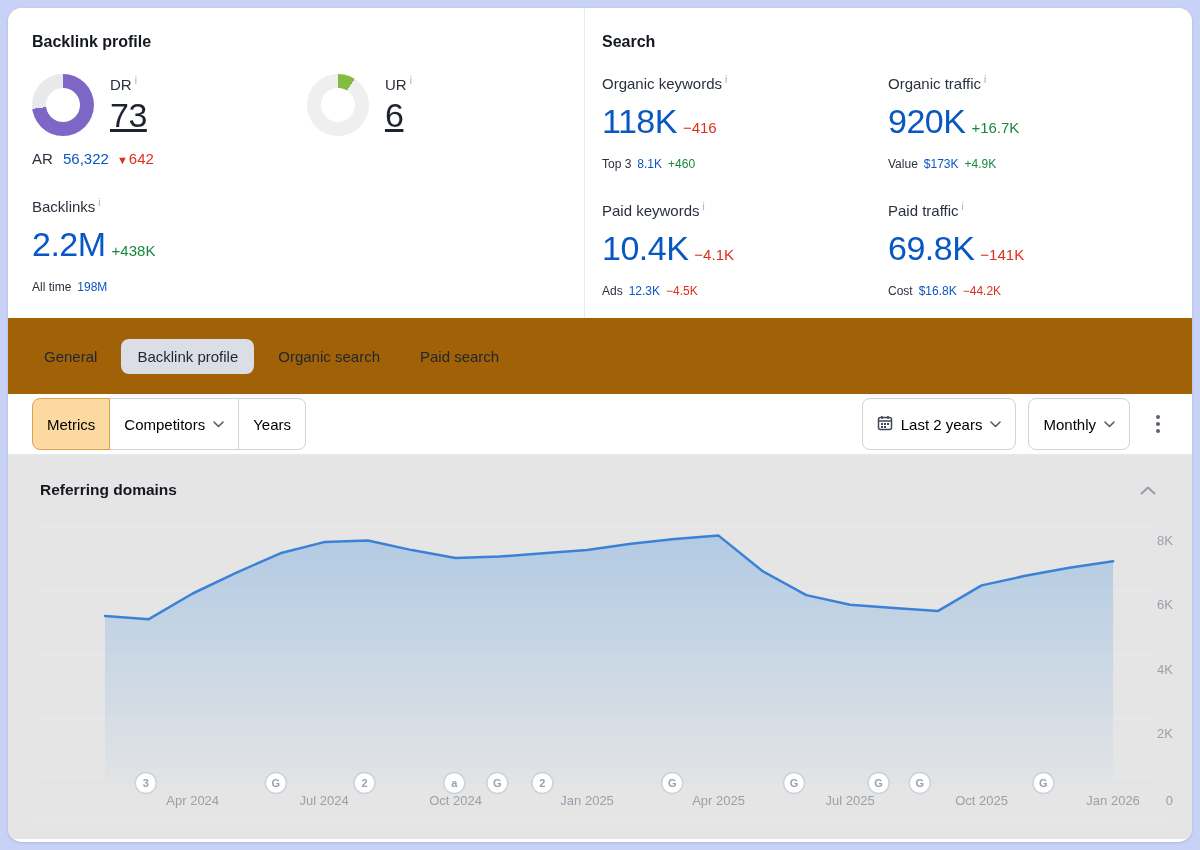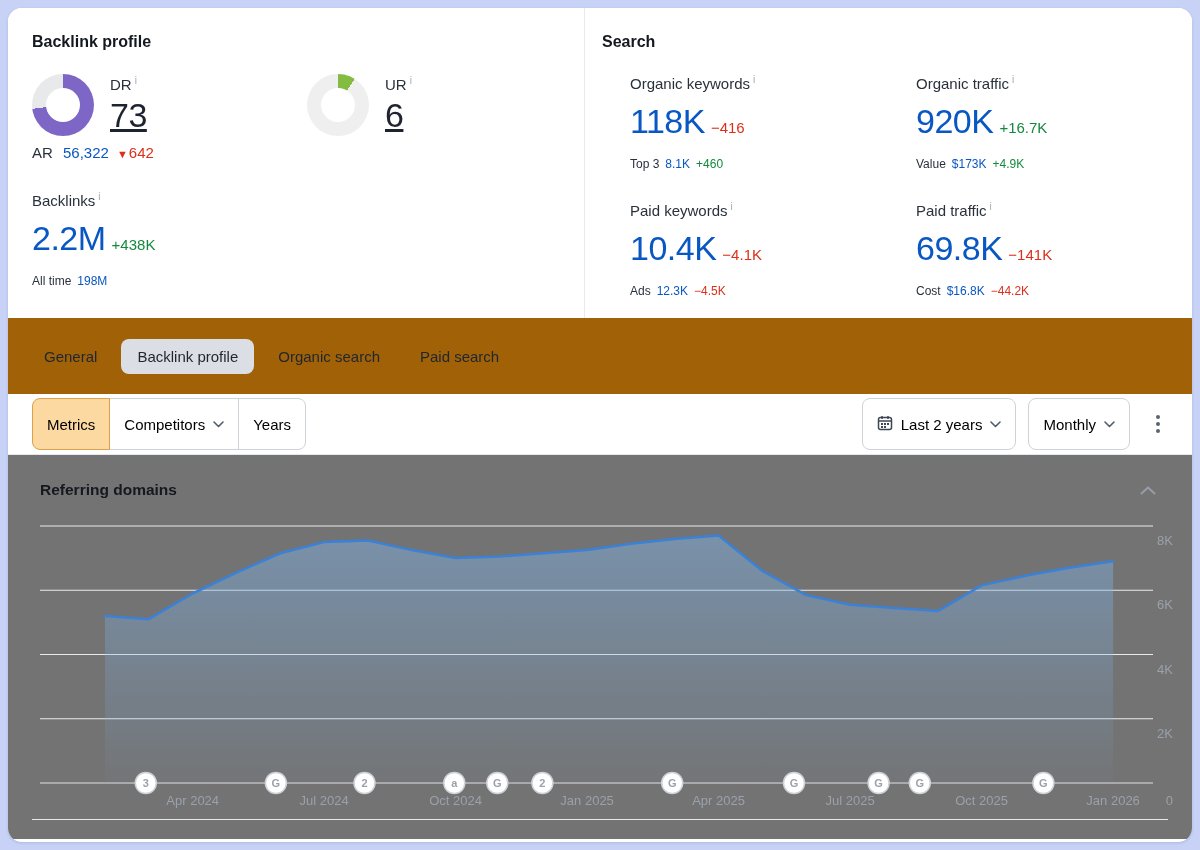--- a/index.html
+++ b/index.html
@@ -23,7 +23,7 @@
   .section-title { font-size:16px; font-weight:700; color:#14181f; }
   .grid2 { display:grid; margin-top:23px; }
   .stats-left .grid2 { grid-template-columns:275px 1fr; }
-  .stats-right .grid2 { grid-template-columns:286px 1fr;margin-left:28px; }
+  .stats-right .grid2 { grid-template-columns:286px 1fr; }
   .cell-row2 { margin-top:30px; }
 
   .metric-label { font-size:15px; color:#2a313c; }

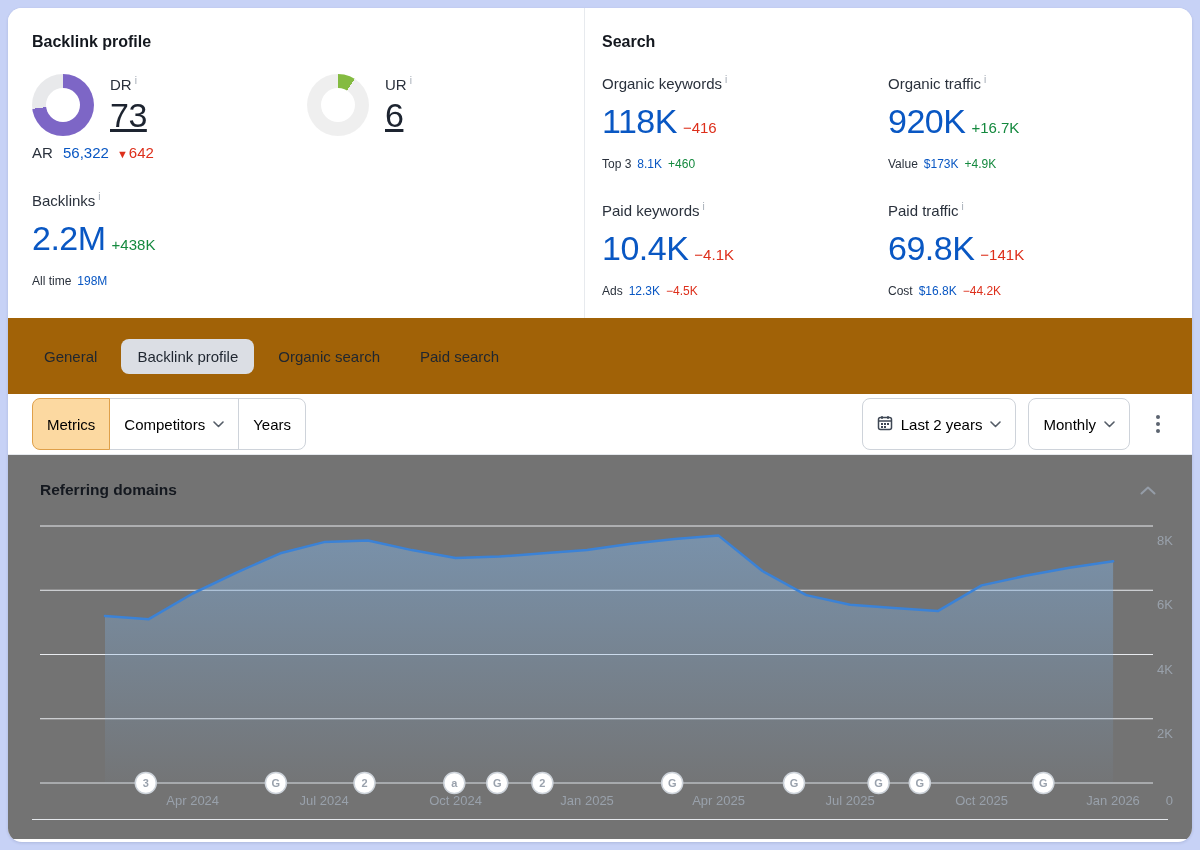--- a/index.html
+++ b/index.html
@@ -44,7 +44,7 @@
   .donut-text { margin-left:16px; }
   .donut-text .metric-label { margin-top:1px; display:block; }
   .donut-text .big-value { margin-top:3px; }
-  .ar-row { font-size:15px; margin-top:8px; color:#2a313c; white-space:nowrap; }
+  .ar-row { font-size:15px; margin-top:14px; color:#2a313c; white-space:nowrap; }
   .tri { font-size:11px; color:#dd2f1b; margin:0 1px 0 8px; }
 
   

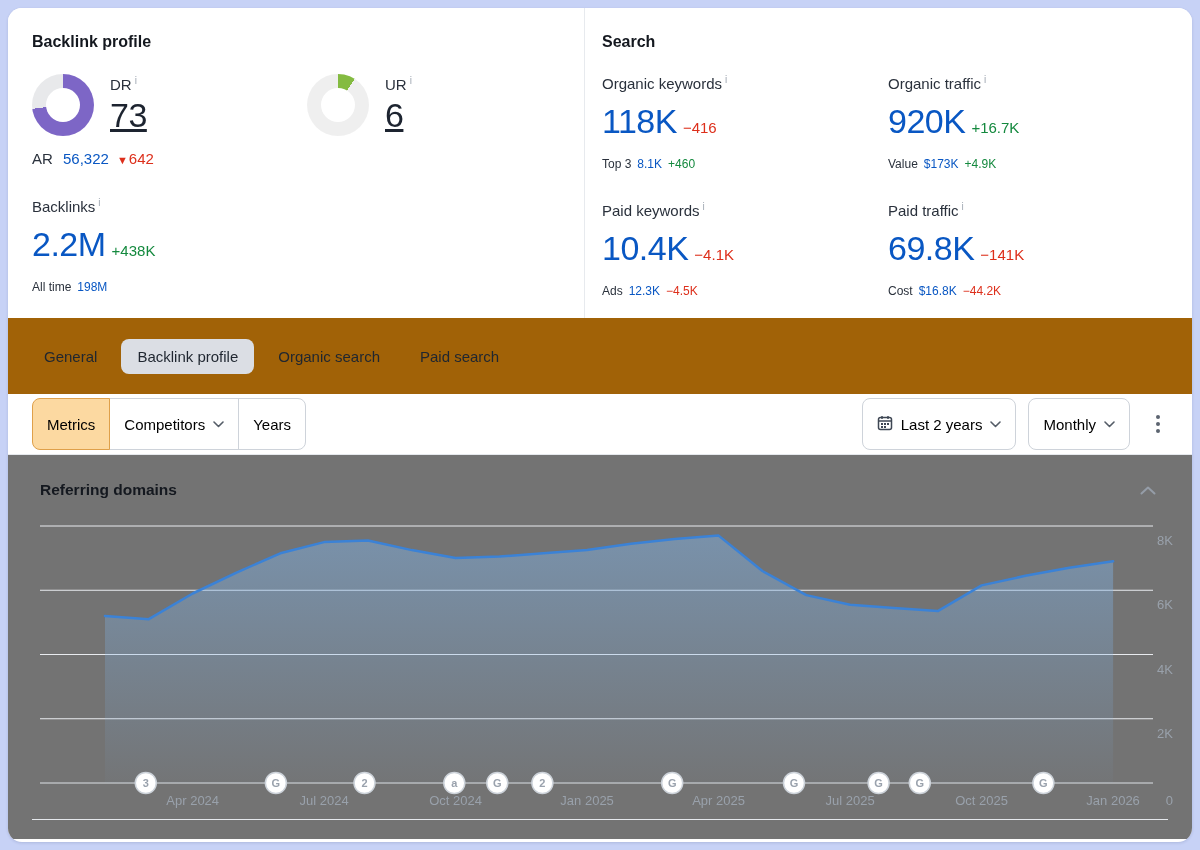--- a/index.html
+++ b/index.html
@@ -72,7 +72,7 @@
   .kebab i { width:4px; height:4px; border-radius:50%; background:#5c6470; }
 
   
-  .chart-sec { padding:22px 24px 0 24px; background:#737373; }
+  .chart-sec { padding:22px 24px 0 24px; background:#e5e5e5; }
   .chart-head { display:flex; align-items:center; padding:0 8px; }
   .chart-title { font-size:15.5px; font-weight:700; color:#14181f; }
   .collapse { margin-left:auto; cursor:pointer; padding:4px; }

